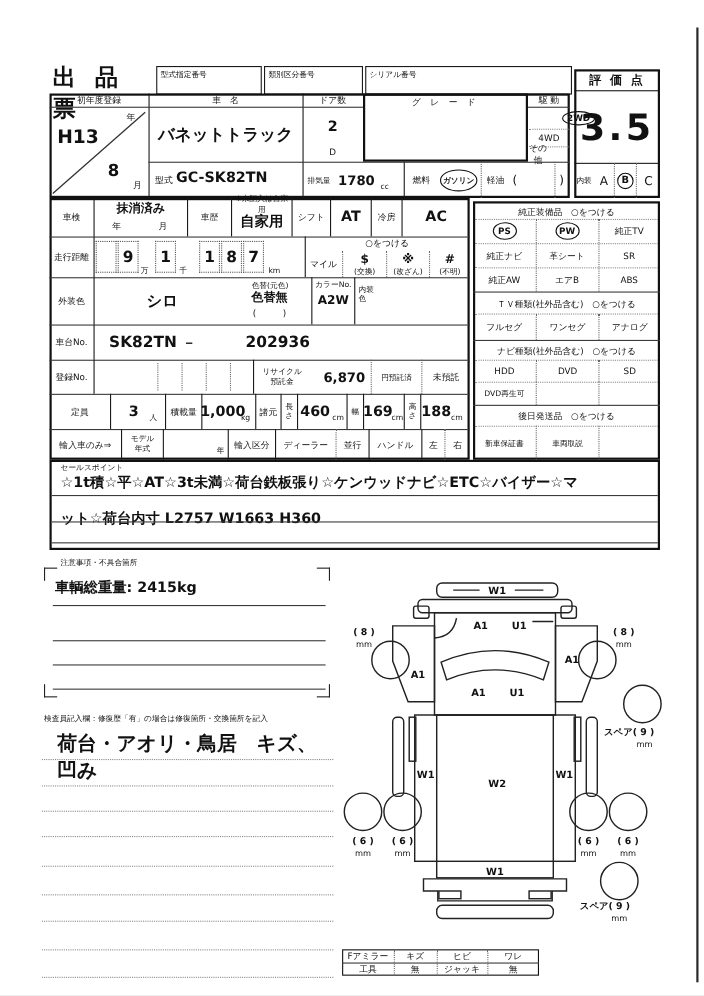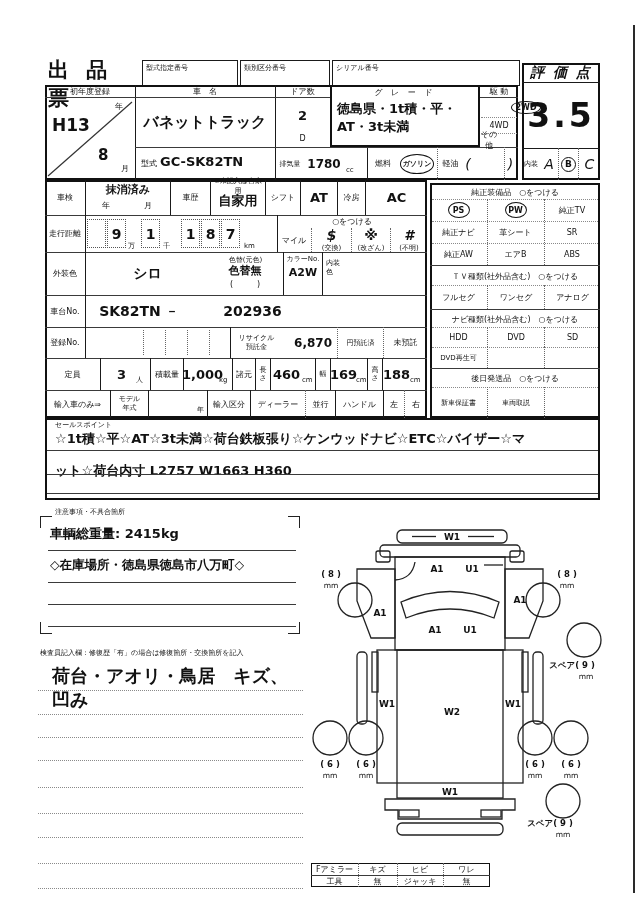--- a/index.html
+++ b/index.html
@@ -12,7 +12,7 @@
 .a { position:absolute; }
 .c { display:flex; align-items:center; justify-content:center; text-align:center; }
 .col { display:flex; flex-direction:column; align-items:center; justify-content:center; text-align:center; }
-.t7 { font-size:7px; } .t8 { font-size:8px; } .t9 { font-size:14px;font-style:italic; }
+.t7 { font-size:7px; } .t8 { font-size:8px; } .t9 { font-size:11px; }
 .bold { font-weight:700; }
 .bd  { border:1px solid #1a1a1a; }
 .bd2 { border:2px solid #111; }

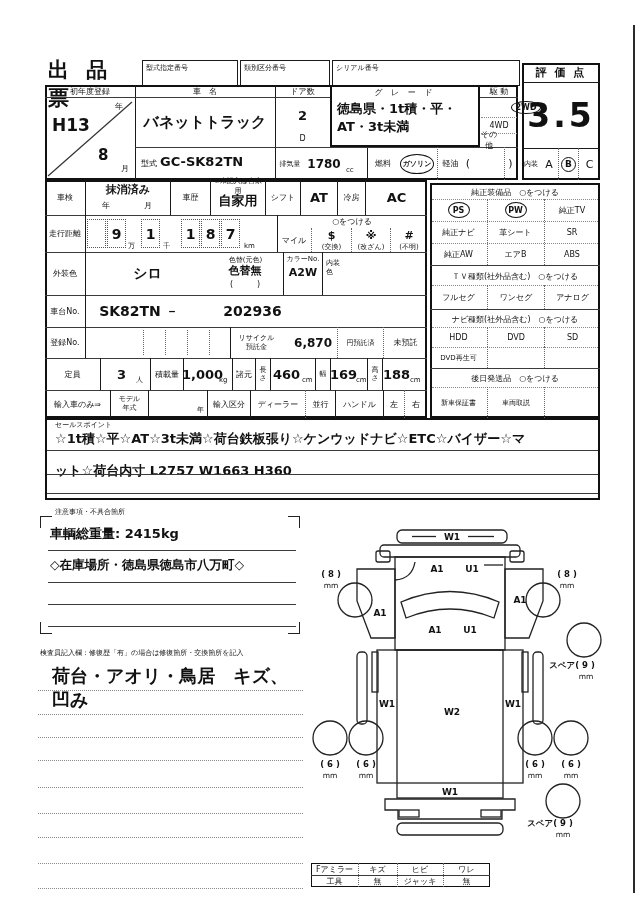--- a/index.html
+++ b/index.html
@@ -97,7 +97,6 @@
 
   <div class="a bd2" style="left:330px;top:85px;width:150px;height:62px;"></div>
   <div class="a c t8" style="left:330px;top:87px;width:150px;height:11px;letter-spacing:3px;">グ レ ー ド</div>
-  <div class="a bold" style="left:337px;top:100px;width:138px;height:44px;font-size:13px;line-height:1.4;">徳島県・1t積・平・AT・3t未満</div>
 
   <div class="a c t8" style="left:480px;top:85px;width:38px;height:12px;">駆 動</div>
   <div class="a c" style="left:480px;top:97px;width:38px;height:20px;margin-left:27px;">

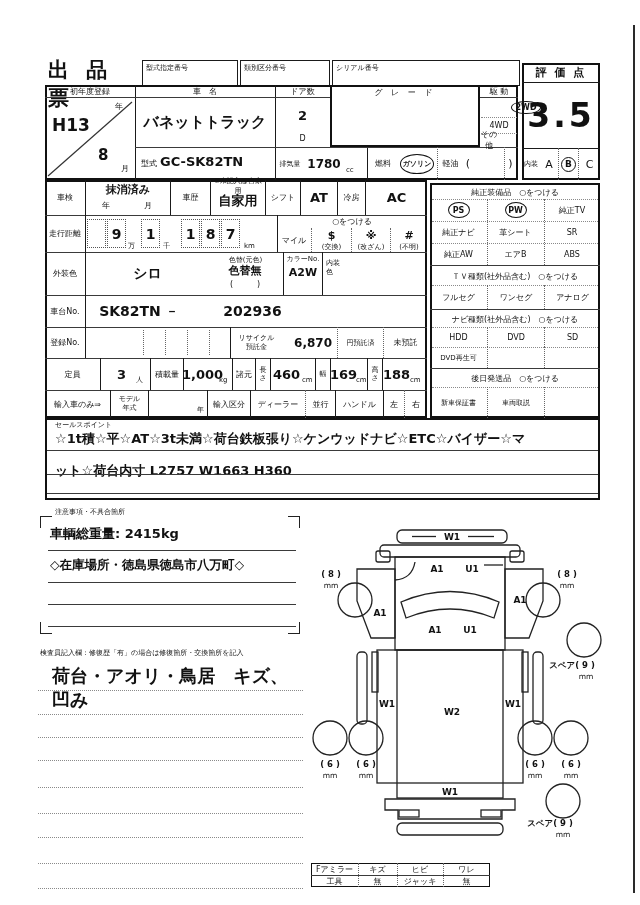--- a/index.html
+++ b/index.html
@@ -282,7 +282,6 @@
   <div class="corner" style="left:288px;top:622px;border-right:1.5px solid #222;border-bottom:1.5px solid #222;"></div>
   <div class="a bold" style="left:50px;top:525px;width:240px;font-size:13px;">車輌総重量: 2415kg</div>
   <div class="a hr" style="left:48px;top:550px;width:248px;"></div>
-  <div class="a bold" style="left:50px;top:557px;width:248px;font-size:12.5px;">◇在庫場所・徳島県徳島市八万町◇</div>
   <div class="a hr" style="left:48px;top:582px;width:248px;"></div>
   <div class="a hr" style="left:48px;top:604px;width:248px;"></div>
   <div class="a hr" style="left:48px;top:626px;width:248px;"></div>

